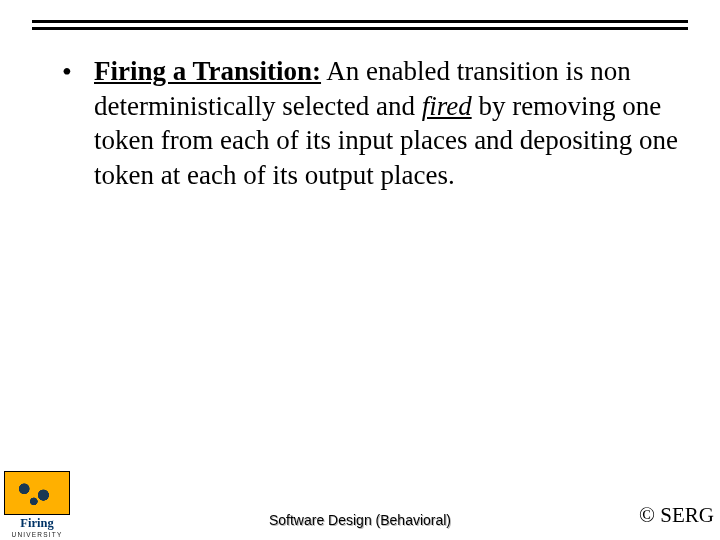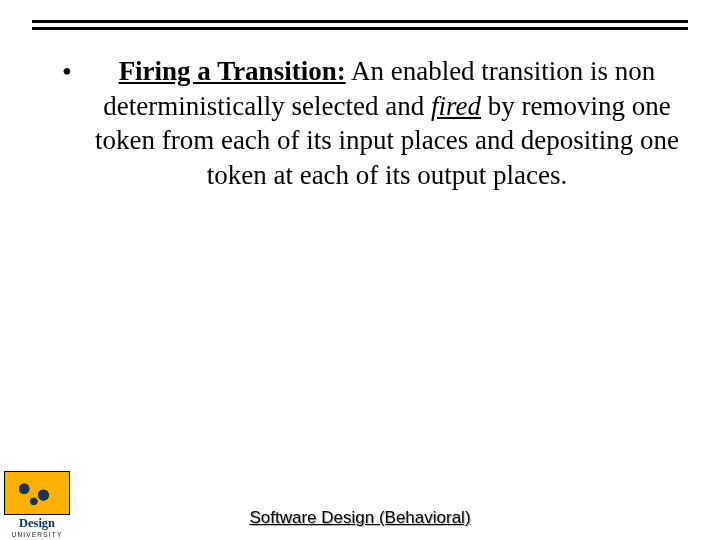--- a/index.html
+++ b/index.html
@@ -29,7 +29,6 @@
     padding: 24px 40px 0 60px;
     font-size: 27px;
     line-height: 1.28;
-    text-align: center;
   }
   .bullet {
     position: relative;

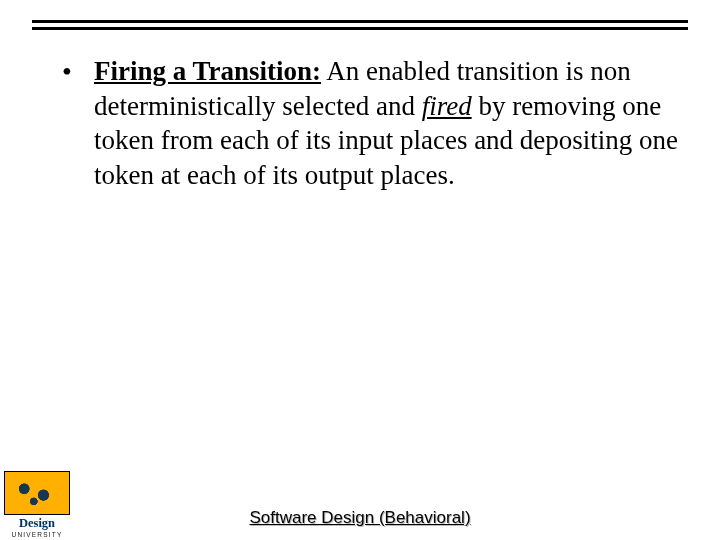--- a/index.html
+++ b/index.html
@@ -131,7 +131,7 @@
     <div class="logo-box">
       <div class="dragon"></div>
     </div>
-    <div class="logo-label">Design</div>
+    <div class="logo-label">Firing</div>
     <div class="logo-sub">UNIVERSITY</div>
   </div>
   <div class="footer-center">Software Design (Behavioral)</div>

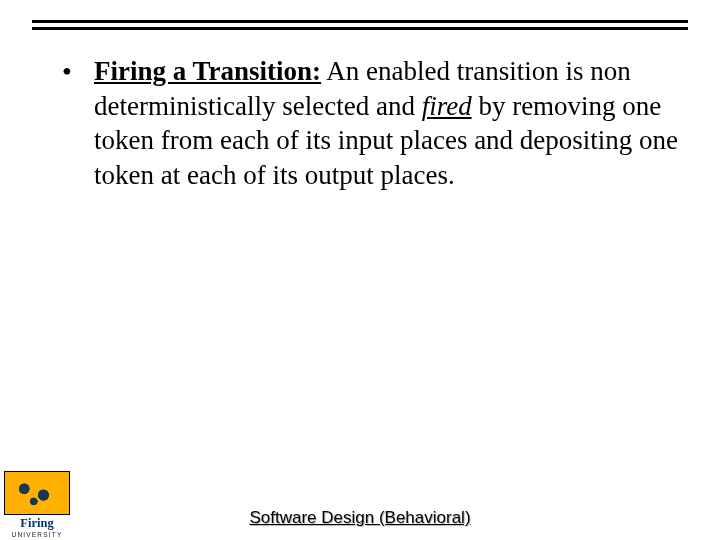--- a/index.html
+++ b/index.html
@@ -101,9 +101,8 @@
     bottom: 12px;
     text-align: center;
     font-family: Arial, Helvetica, sans-serif;
-    font-size: 17px;
+    font-size: 14px;
     text-shadow: 1px 1px 0 #bbb;
-    text-decoration: underline;
   }
   .footer-right {
     position: absolute;

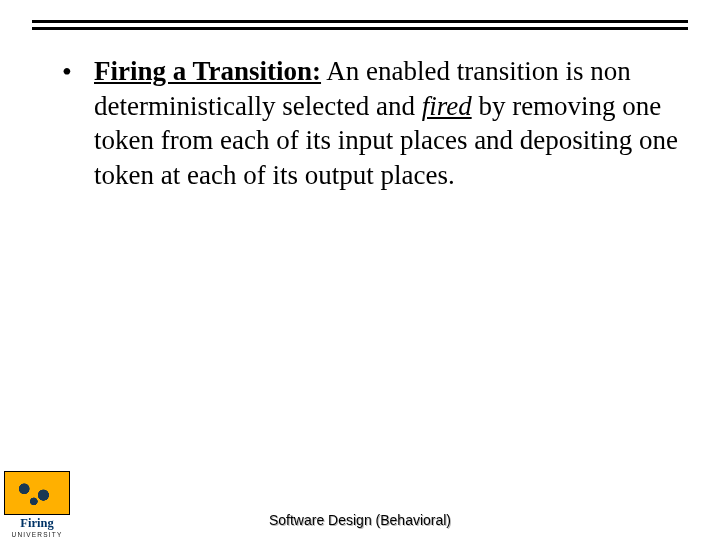--- a/index.html
+++ b/index.html
@@ -134,6 +134,7 @@
     <div class="logo-sub">UNIVERSITY</div>
   </div>
   <div class="footer-center">Software Design (Behavioral)</div>
+  <div class="footer-right">© SERG</div>
 </div>
 
 </body></html>

